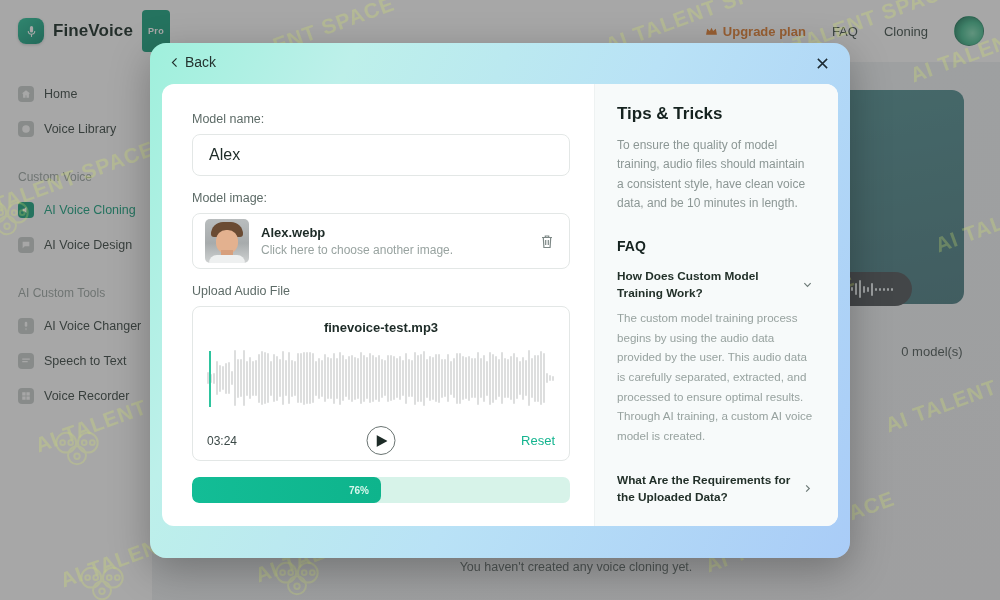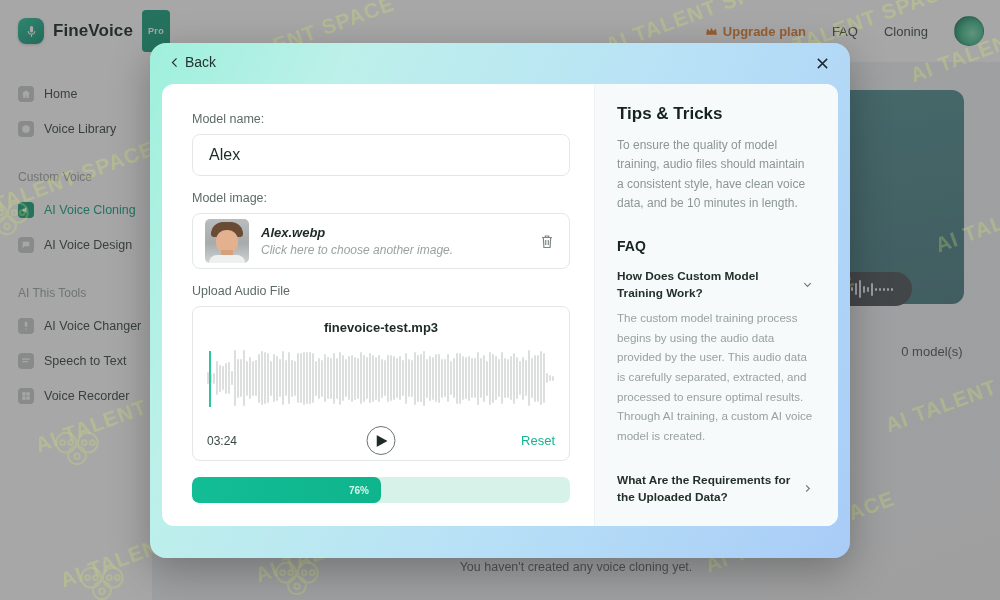--- a/index.html
+++ b/index.html
@@ -155,7 +155,7 @@
   .thumb .face { position:absolute; left:11px; top:11px; width:22px; height:24px; border-radius:11px 11px 12px 12px; background:#e3b18f; }
   .thumb .neck { position:absolute; left:16px; top:31px; width:12px; height:8px; background:#d7a07d; }
   .thumb .shirt { position:absolute; left:4px; top:36px; width:36px; height:10px; border-radius:8px 8px 0 0; background:#eef0f0; }
-  .img-meta { flex: 1; min-width: 0; font-style: italic; }
+  .img-meta { flex: 1; min-width: 0; }
   .img-name { font-size: 13px; font-weight: bold; color: #1d2b27; }
   .img-sub { font-size: 12px; color: #98a3a0; margin-top: 3px; }
   .trash-btn { width: 20px; height: 20px; color: #7d8886; display:flex; align-items:center; justify-content:center; }

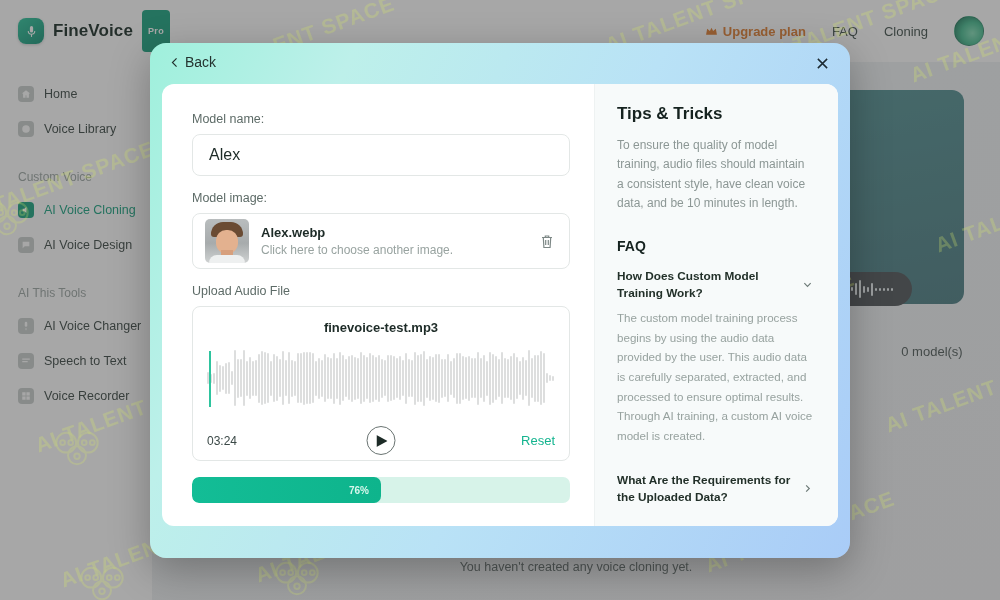--- a/index.html
+++ b/index.html
@@ -277,7 +277,7 @@
           </span>
           <span>AI Voice Design</span>
         </div>
-        <div class="nav-section">AI This Tools</div>
+        <div class="nav-section">AI Custom Tools</div>
         <div class="nav-item">
           <span class="nav-ico">
             <svg viewBox="0 0 24 24" fill="#fff">

